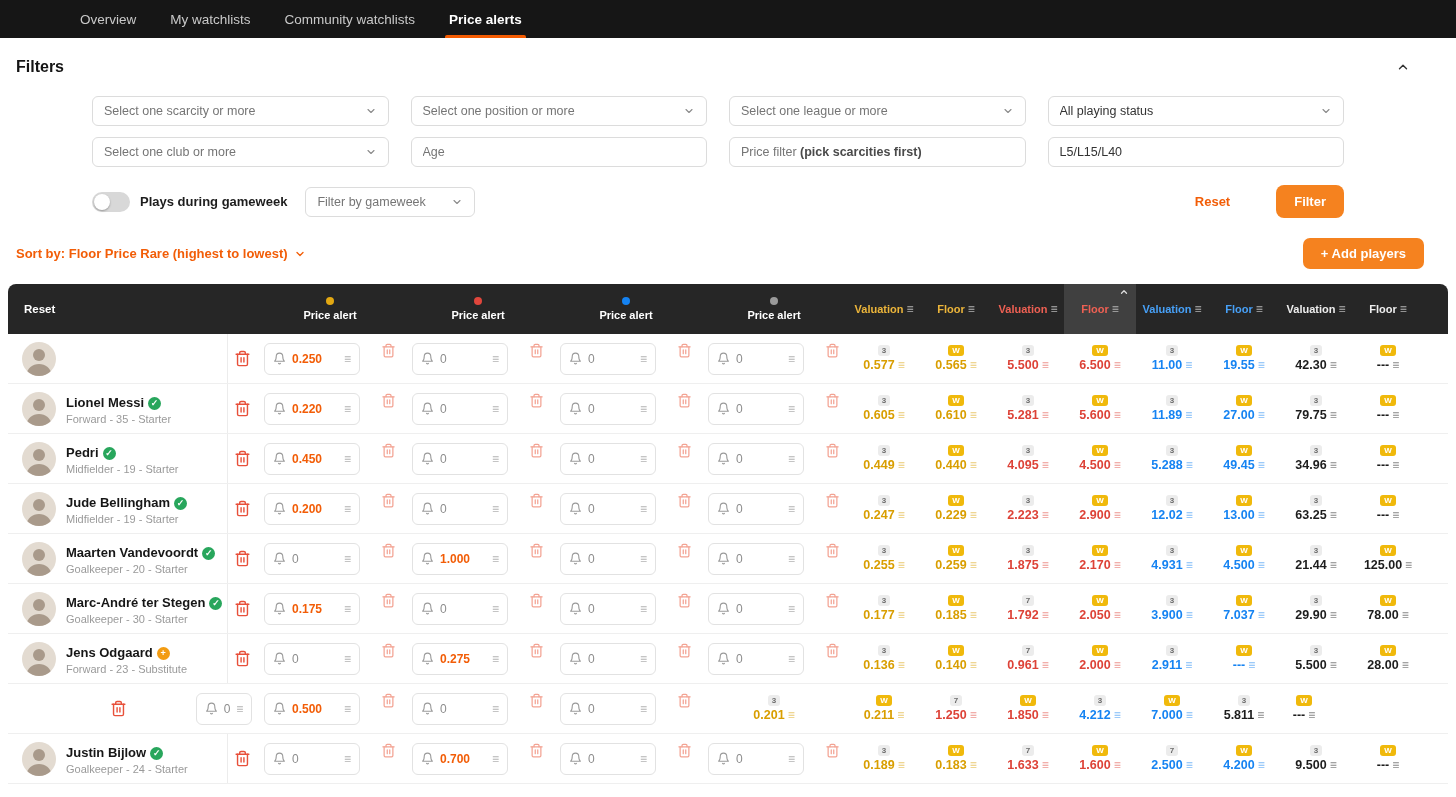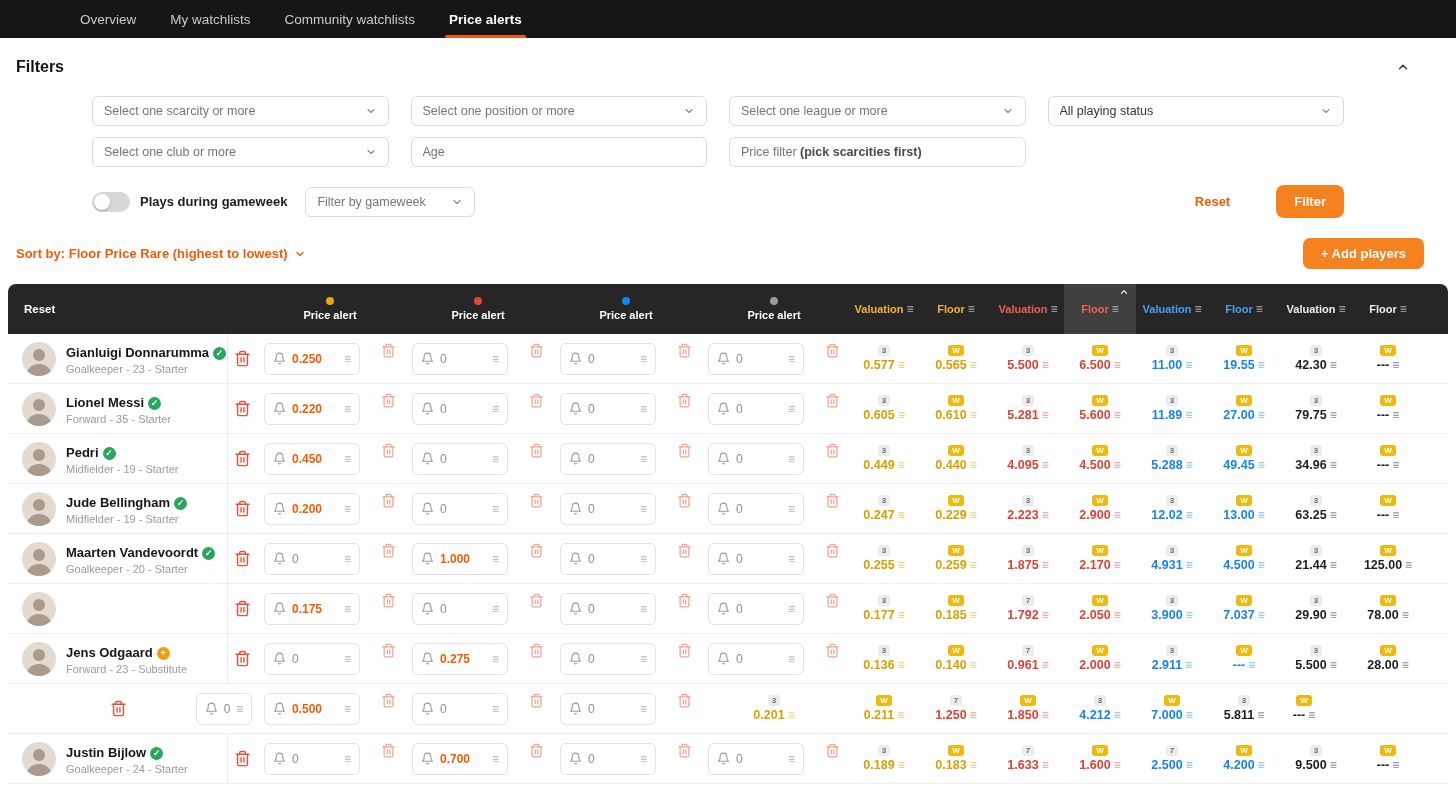--- a/index.html
+++ b/index.html
@@ -152,6 +152,9 @@
     <div class="fld">
       <span class="txt"><span>Price filter </span><span class="bold">(pick scarcities first)</span></span>
     </div>
+    <div class="fld">
+      <span class="txt value">L5/L15/L40</span>
+    </div>
   </div>
 
   <div class="filter-row3">

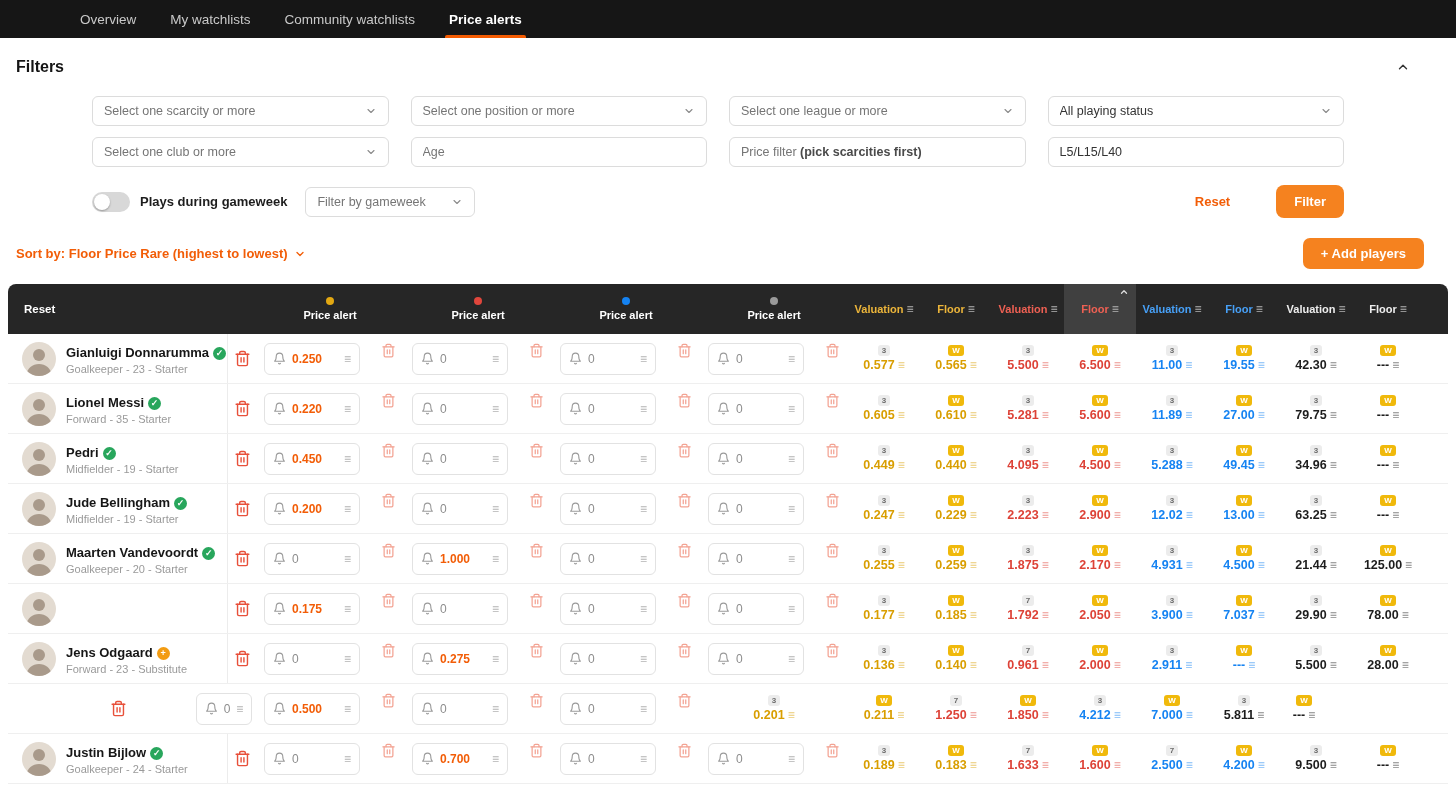--- a/index.html
+++ b/index.html
@@ -257,10 +257,6 @@
               <path d="M4 34c1-8 6.5-12 13-12s12 4 13 12z" fill="#a99a8b"></path>
             </svg>
       </span>
-      <span class="nm-wrap">
-        <span class="nm"><span>Gianluigi Donnarumma</span><span class="status st-check">✓</span></span>
-        <div class="meta">Goalkeeper - 23 - Starter</div>
-      </span>
     </div>
 
     <div class="rowtrash">

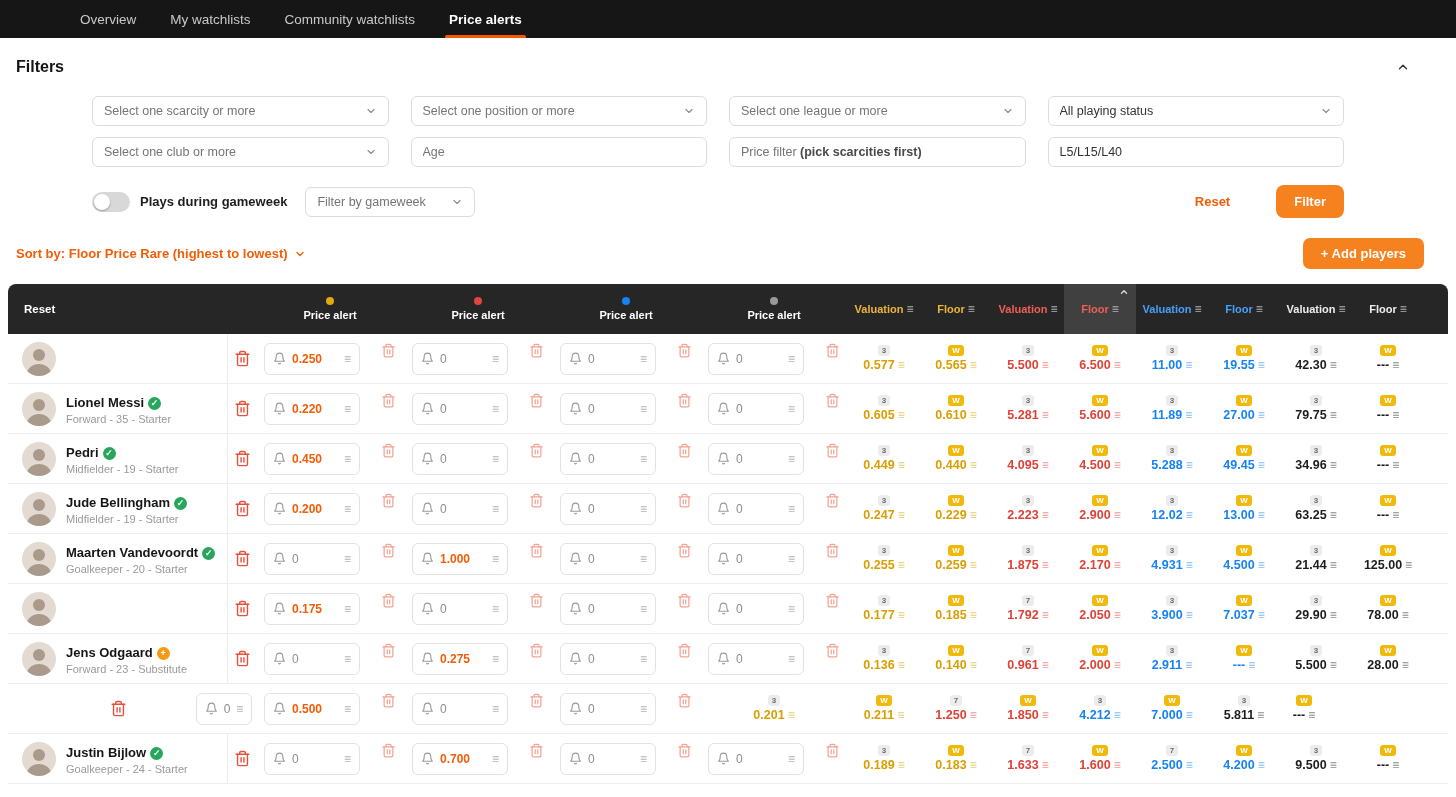--- a/index.html
+++ b/index.html
@@ -1043,6 +1043,10 @@
               <path d="M4 34c1-8 6.5-12 13-12s12 4 13 12z" fill="#a99a8b"></path>
             </svg>
       </span>
+      <span class="nm-wrap">
+        <span class="nm"><span>Marc-André ter Stegen</span><span class="status st-check">✓</span></span>
+        <div class="meta">Goalkeeper - 30 - Starter</div>
+      </span>
     </div>
 
     <div class="rowtrash">

